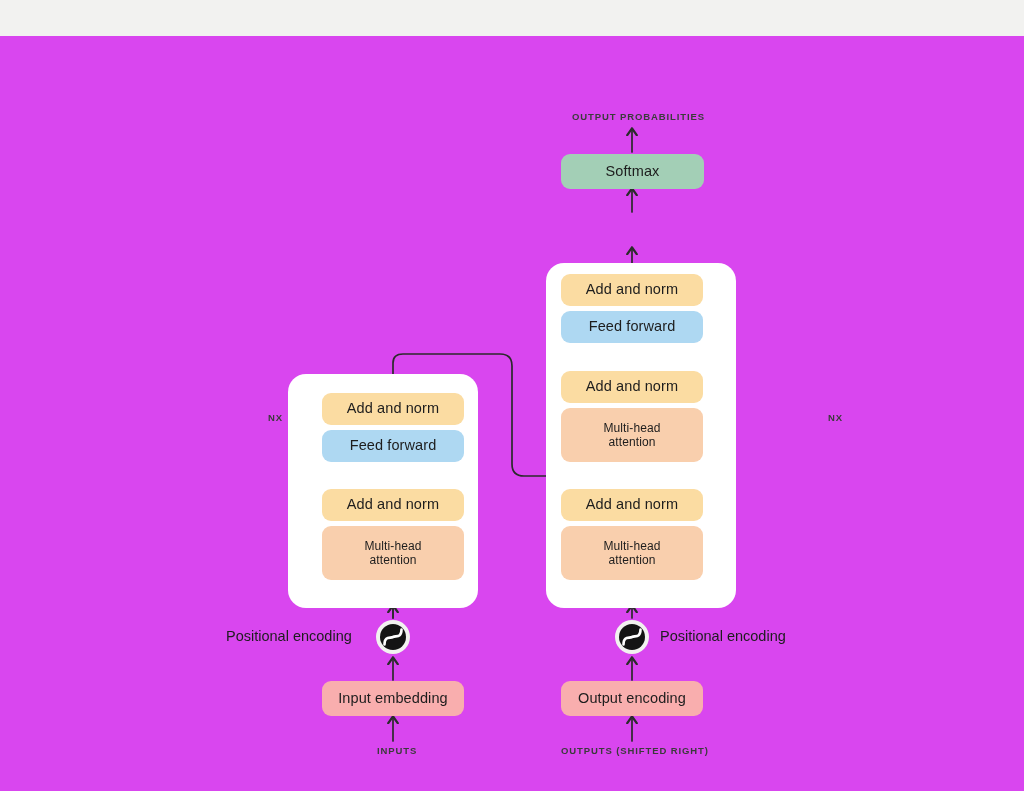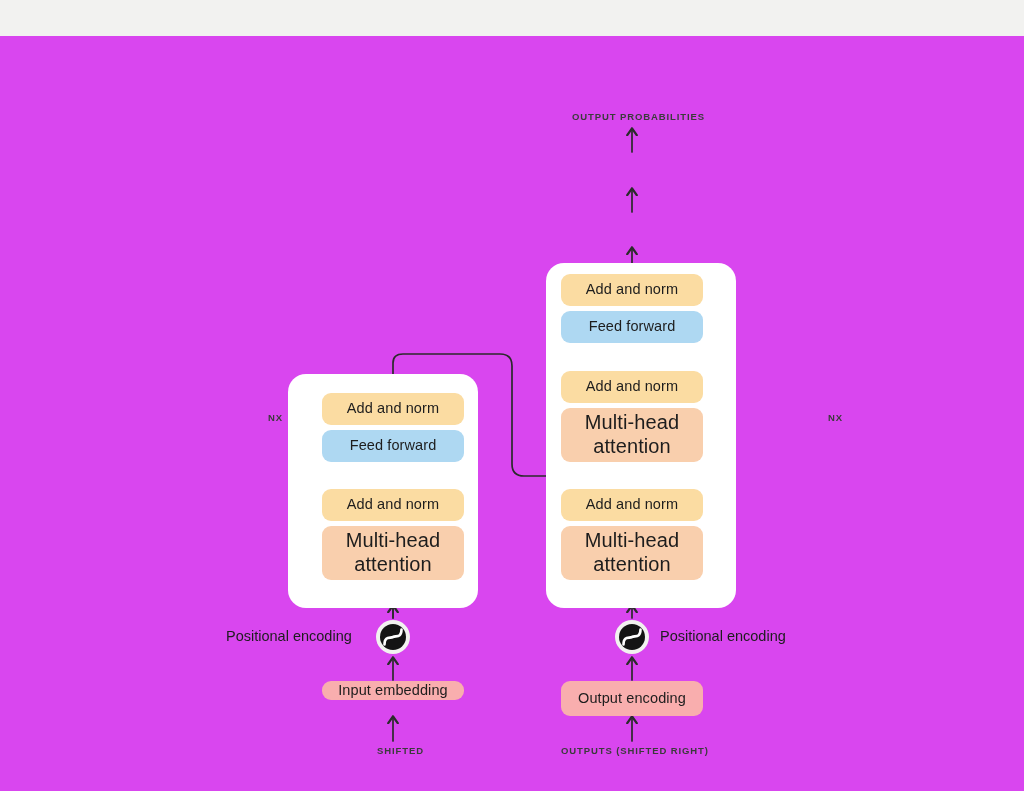--- a/index.html
+++ b/index.html
@@ -154,6 +154,7 @@
 
   <div class="cap" style="left:572px; top:75px;">OUTPUT PROBABILITIES</div>
 
+  <div class="blk" style="left:561px; top:118px; width:143px; height:35px; background:#a3cfb6;">Softmax</div>
 
 
   <div class="card" style="left:288px; top:338px; width:190px; height:234px;"></div>

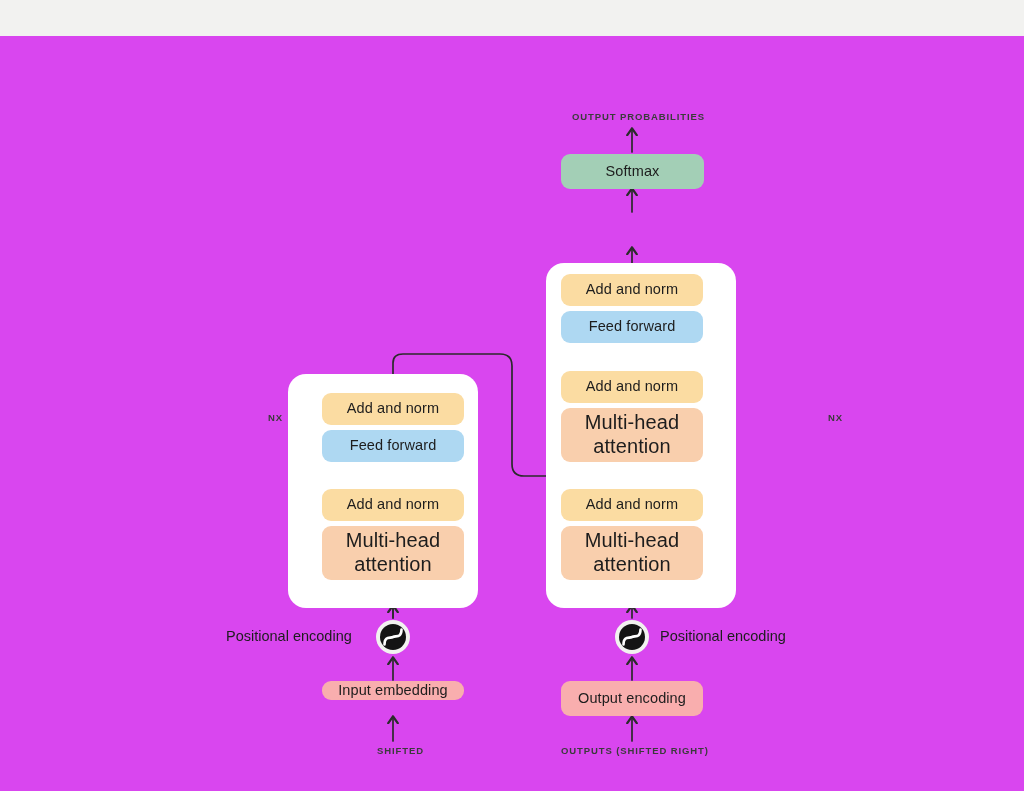--- a/index.html
+++ b/index.html
@@ -47,7 +47,7 @@
     letter-spacing: 0.1px;
   }
   .blk.two {
-    font-size: 20px;
+    font-size: 12px;
   }
   .cap {
     position: absolute;

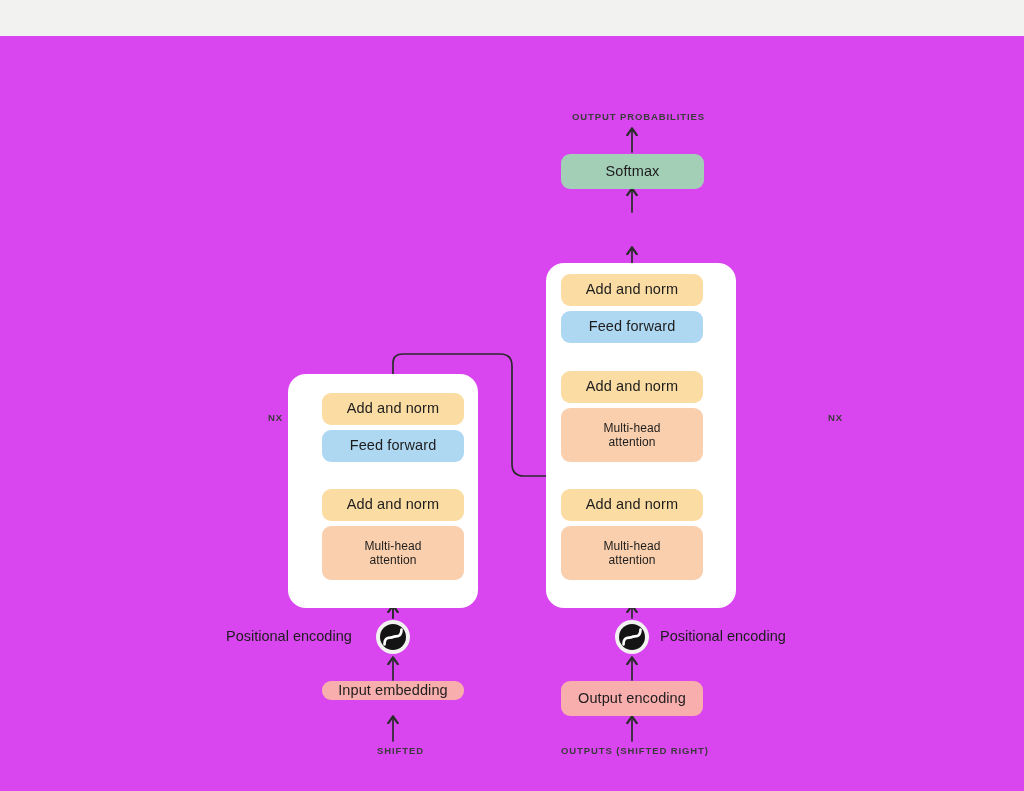--- a/index.html
+++ b/index.html
@@ -181,7 +181,7 @@
     </div>
   </div>
 
-  <div class="blk" style="left:322px; top:645px; width:142px; height:19px; background:#f9aeae;">Input embedding</div>
+  <div class="blk" style="left:322px; top:645px; width:142px; height:35px; background:#f9aeae;">Input embedding</div>
 
   <div class="cap" style="left:377px; top:709px;">SHIFTED</div>
 

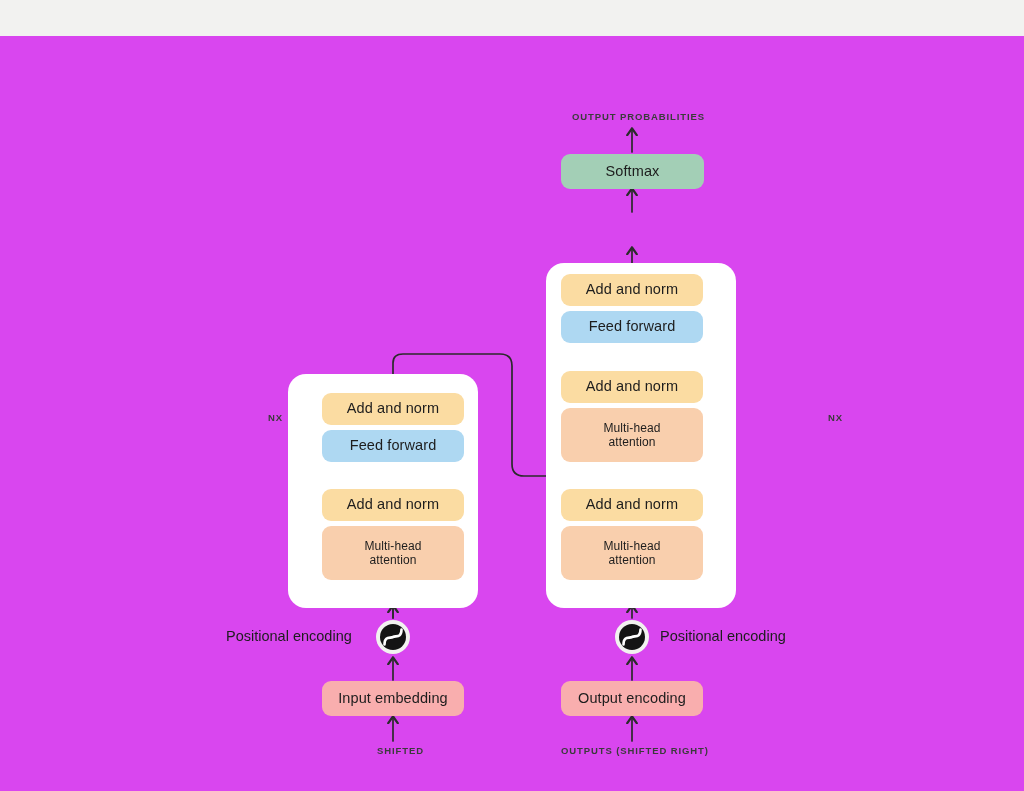--- a/index.html
+++ b/index.html
@@ -183,7 +183,7 @@
 
   <div class="blk" style="left:322px; top:645px; width:142px; height:35px; background:#f9aeae;">Input embedding</div>
 
-  <div class="cap" style="left:377px; top:709px;">SHIFTED</div>
+  <div class="cap" style="left:377px; top:709px;">INPUTS</div>
 
   <div class="card" style="left:546px; top:227px; width:190px; height:345px;"></div>
 

